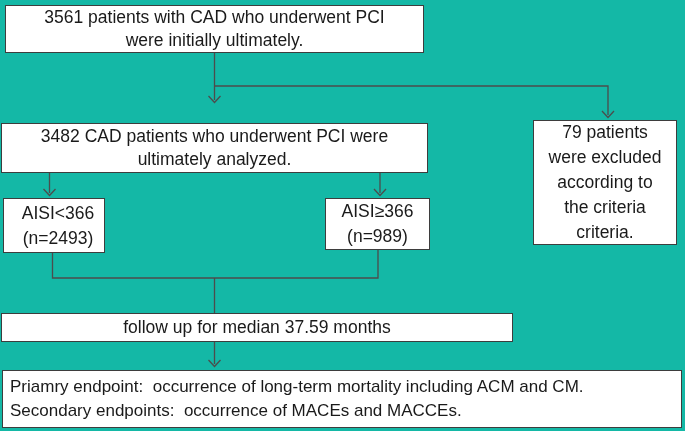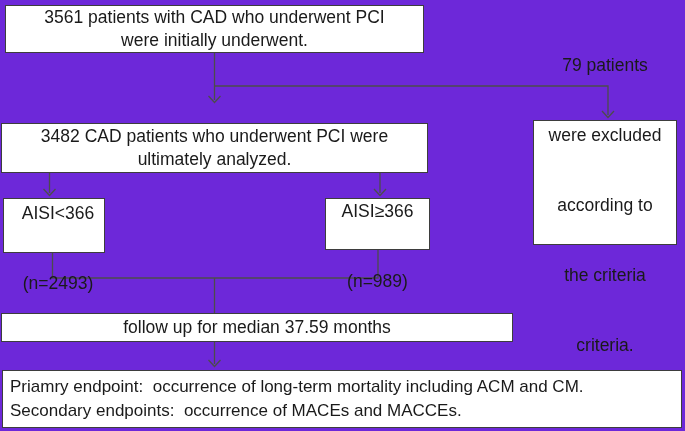--- a/index.html
+++ b/index.html
@@ -11,7 +11,7 @@
     position: relative;
     width: 685px;
     height: 431px;
-    background: #6d28d9;
+    background: #14b8a6;
     font-family: "Liberation Sans", "DejaVu Sans", sans-serif;
     color: #1a1a1a;
     overflow: hidden;

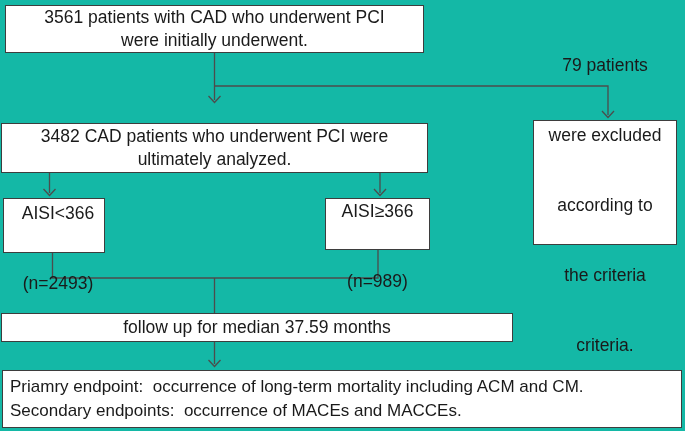--- a/index.html
+++ b/index.html
@@ -86,7 +86,7 @@
 
   <div class="box" style="left:5px; top:5px; width:419px; height:48px;">
     <div class="line">3561 patients with CAD who underwent PCI</div>
-    <div class="line">were initially underwent.</div>
+    <div class="line">were initially ultimately.</div>
   </div>
 
   <div class="box" style="left:1px; top:123px; width:427px; height:50px;">

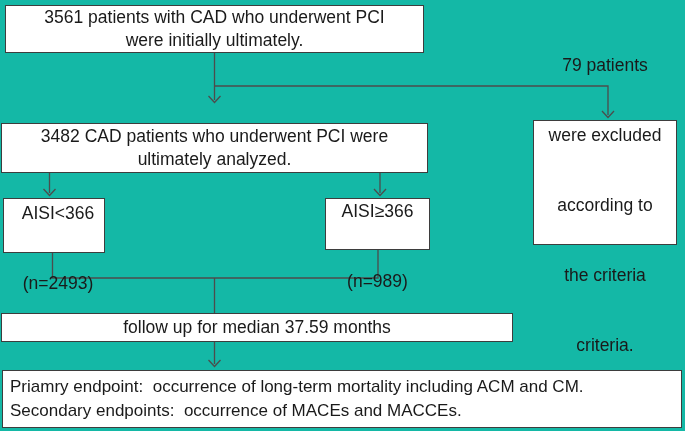--- a/index.html
+++ b/index.html
@@ -48,7 +48,6 @@
   .box-excluded .line,
   .box-aisi .line {
     line-height: 25px;
-    margin-top: 45px;
   }
   .box-endpoints {
     align-items: flex-start;

